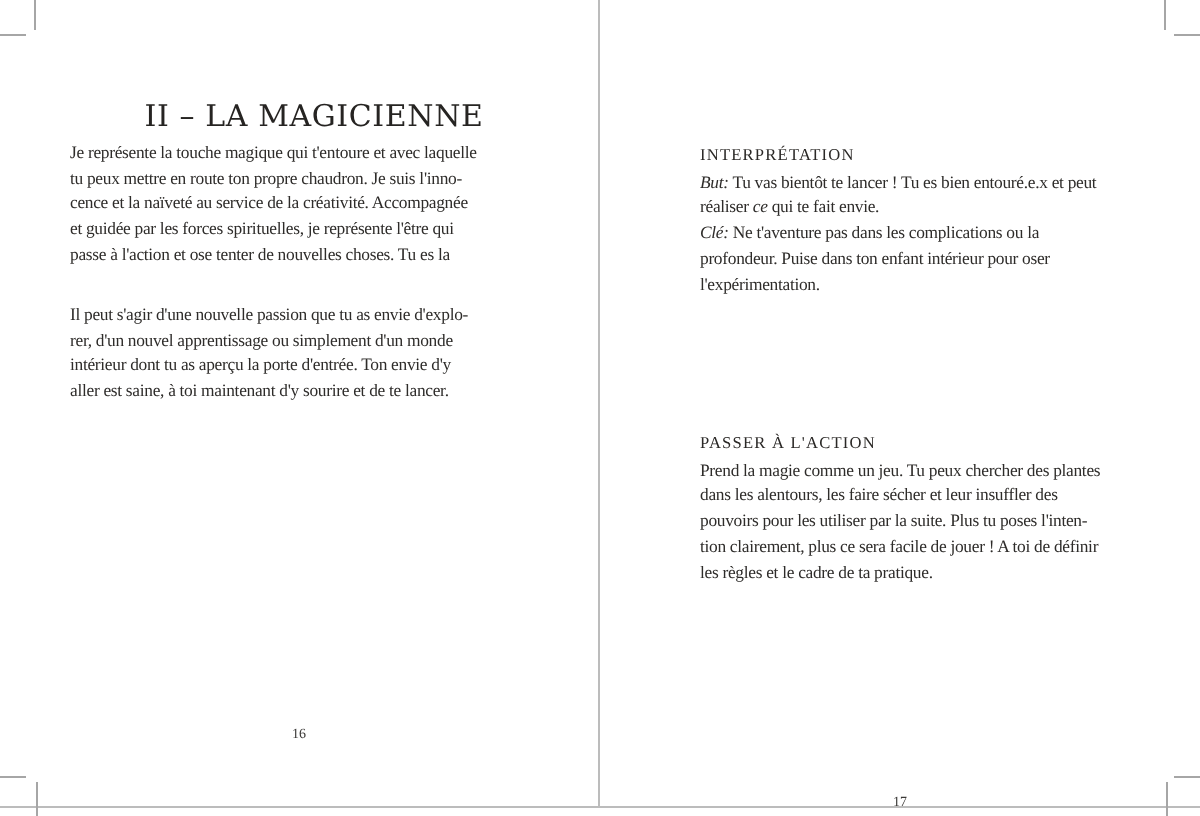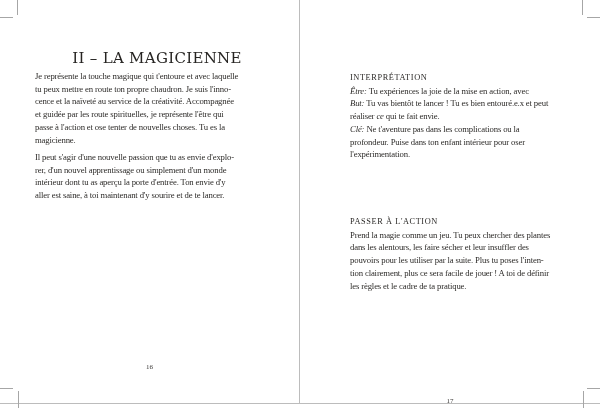--- a/index.html
+++ b/index.html
@@ -105,7 +105,6 @@
 <div class="textblock section-1">
   <div class="sec-heading">INTERPRÉTATION</div>
   <div>
-      <div class="tline"><span class="it">Être:</span><span> Tu expériences la joie de la mise en action, avec</span></div>
       <div class="tline"><span class="it">But:</span><span> Tu vas bientôt te lancer ! Tu es bien entouré.e.x et peut</span></div>
       <div class="tline"><span>réaliser </span><span class="it">ce</span><span> qui te fait envie.</span></div>
       <div class="tline"><span class="it">Clé:</span><span> Ne t'aventure pas dans les complications ou la</span></div>

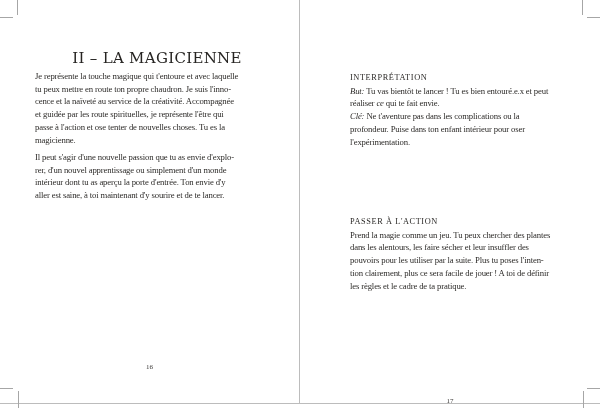--- a/index.html
+++ b/index.html
@@ -91,7 +91,7 @@
     <div class="tline"><span>Je représente la touche magique qui t'entoure et avec laquelle</span></div>
     <div class="tline"><span>tu peux mettre en route ton propre chaudron. Je suis l'inno-</span></div>
     <div class="tline"><span>cence et la naïveté au service de la créativité. Accompagnée</span></div>
-    <div class="tline"><span>et guidée par les route spirituelles, je représente l'être qui</span></div>
+    <div class="tline"><span>et guidée par les forces spirituelles, je représente l'être qui</span></div>
     <div class="tline"><span>passe à l'action et ose tenter de nouvelles choses. Tu es la</span></div>
     <div class="tline"><span>magicienne.</span></div>
   </div>

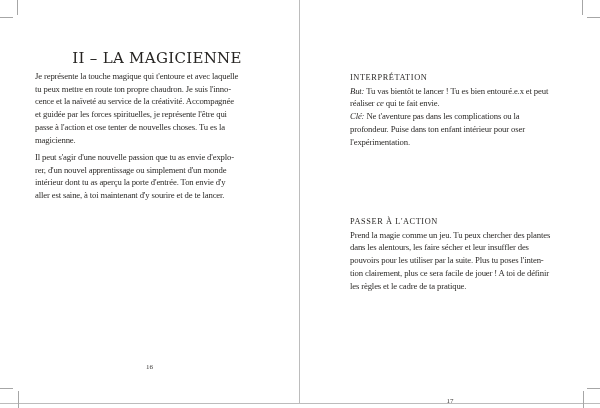--- a/index.html
+++ b/index.html
@@ -93,7 +93,6 @@
     <div class="tline"><span>cence et la naïveté au service de la créativité. Accompagnée</span></div>
     <div class="tline"><span>et guidée par les forces spirituelles, je représente l'être qui</span></div>
     <div class="tline"><span>passe à l'action et ose tenter de nouvelles choses. Tu es la</span></div>
-    <div class="tline"><span>magicienne.</span></div>
   </div>
 <div class="textblock para-2">
     <div class="tline"><span>Il peut s'agir d'une nouvelle passion que tu as envie d'explo-</span></div>

